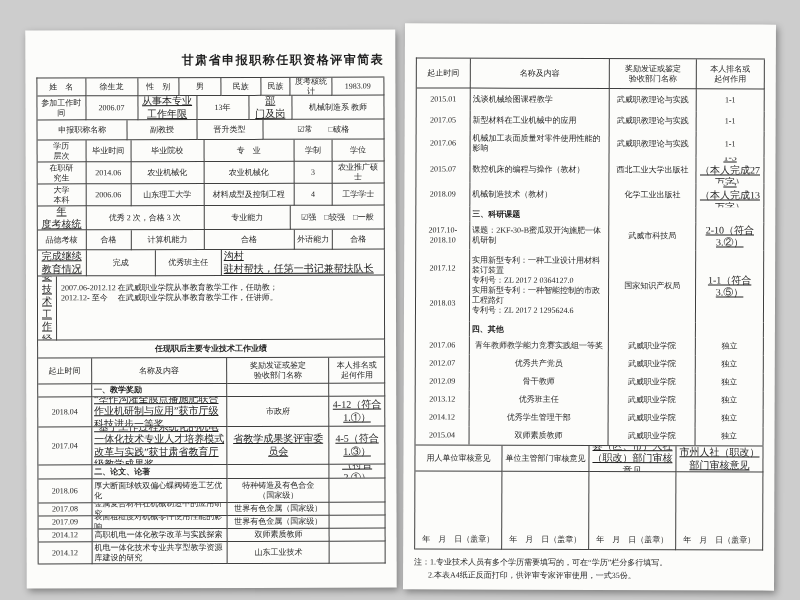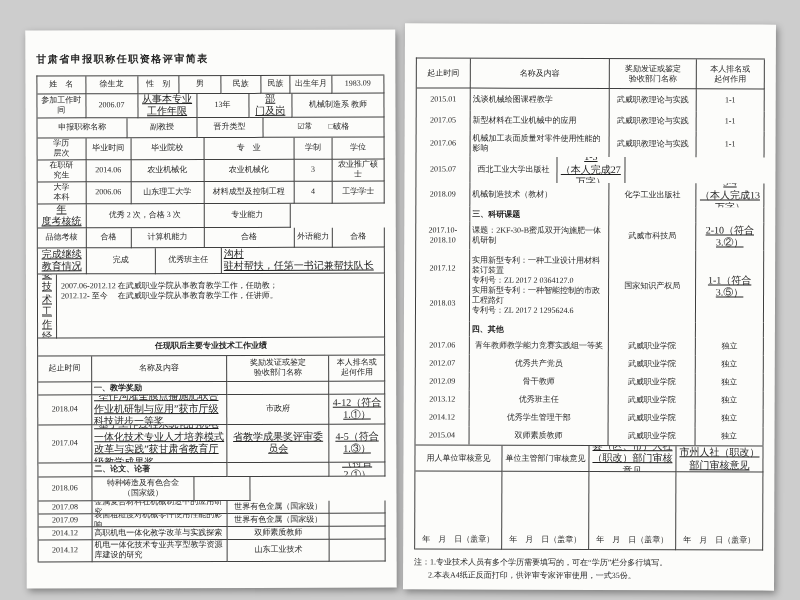--- a/index.html
+++ b/index.html
@@ -9,7 +9,7 @@
   #page1{left:26px;top:30px;width:370px;height:558px;transform:rotate(-0.15deg);}
   #page2{left:404px;top:24px;width:371px;height:566px;transform:rotate(0.2deg);}
   .inner{padding:7px 11px;}
-  .title{text-align:left;font-weight:bold;font-size:10px;letter-spacing:1.5px;margin:16px 0 9px 0;}
+  .title{text-align:right;font-weight:bold;font-size:12px;letter-spacing:1.5px;margin:16px 0 9px 0;}
   .tb{border-top:1px solid #3f3f3f;border-left:1px solid #3f3f3f;}
   .r{display:flex;align-items:stretch;width:100%;}
   .c{flex:0 0 auto;box-sizing:border-box;border-right:1px solid #3f3f3f;border-bottom:1px solid #3f3f3f;

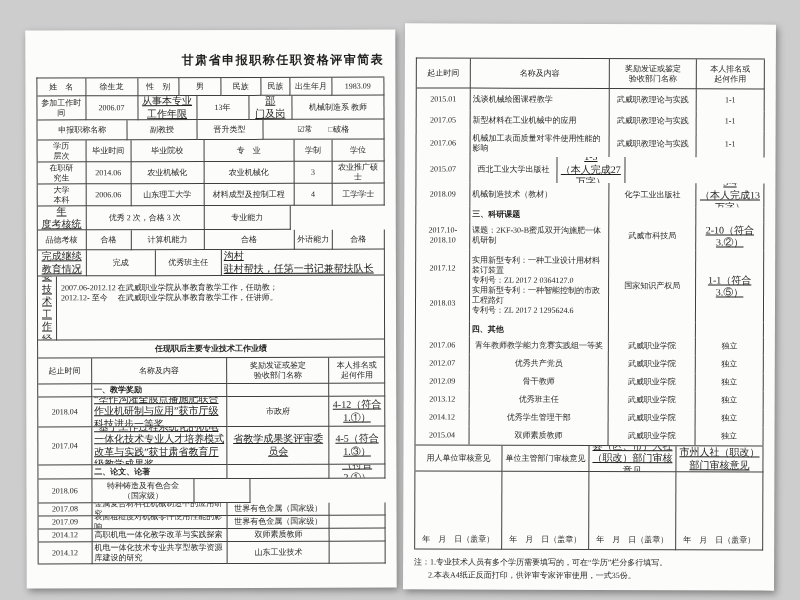--- a/index.html
+++ b/index.html
@@ -42,7 +42,7 @@
         <div class="c" style="width:12%">男</div>
         <div class="c" style="width:11.5%">民族</div>
         <div class="c" style="width:8.5%">民族</div>
-        <div class="c" style="width:12%">出生年月</div>
+        <div class="c" style="width:12%">度考核统计</div>
         <div class="c" style="width:15%">1983.09</div>
       </div>
 

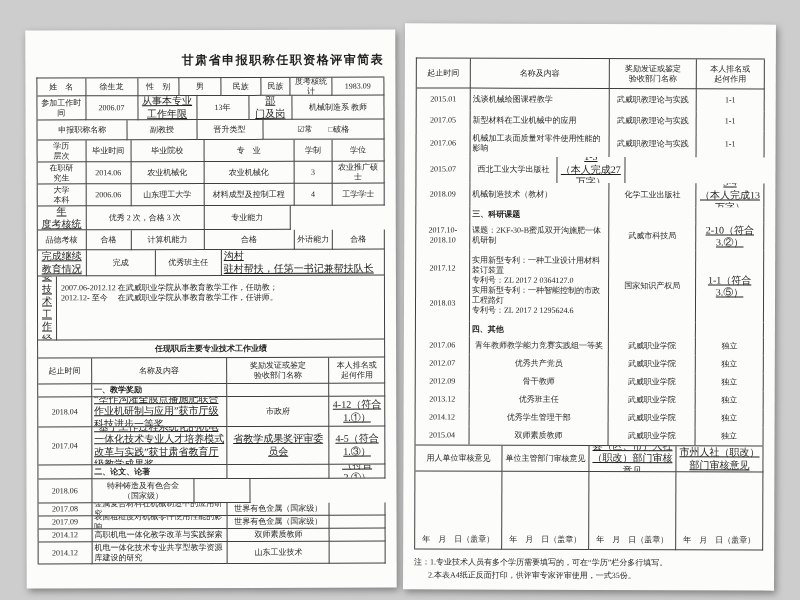--- a/index.html
+++ b/index.html
@@ -234,6 +234,7 @@
         </div>
         <div class="r nb" style="height:26px">
           <div class="c" style="width:15.5%">2015.07</div>
+          <div class="c lft" style="width:40%">数控机床的编程与操作（教材）</div>
           <div class="c" style="width:25%">西北工业大学出版社</div>
           <div class="c pre sm" style="width:19.5%">1-3
 （本人完成27万字）</div>

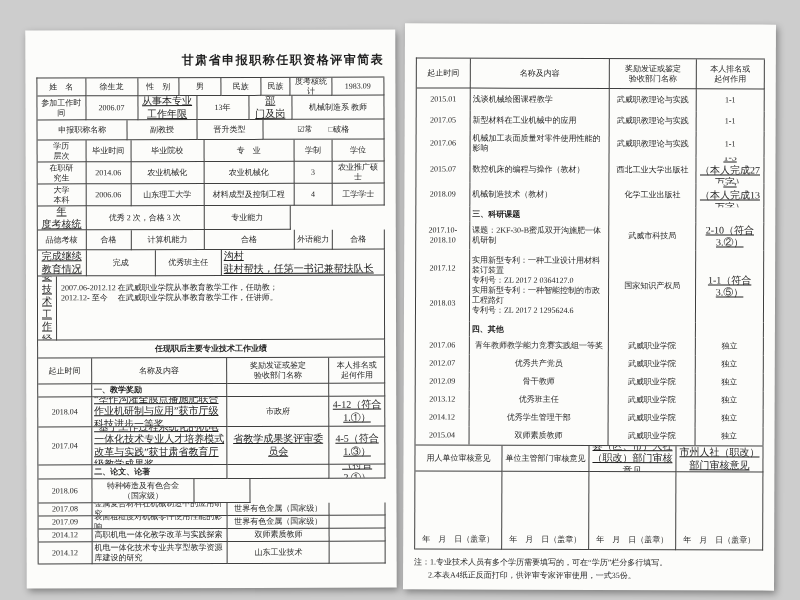--- a/index.html
+++ b/index.html
@@ -100,6 +100,7 @@
 度考核统计</div>
         <div class="c" style="width:34%">优秀 2 次，合格 3 次</div>
         <div class="c" style="width:25%">专业能力</div>
+        <div class="c" style="width:27%">☑强　□较强　□一般</div>
       </div>
 
       <div class="r" style="height:20px">

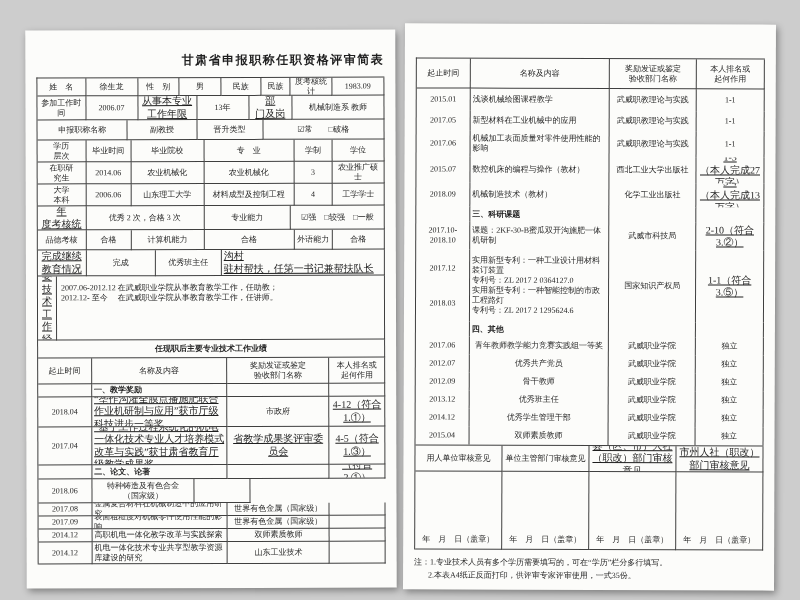--- a/index.html
+++ b/index.html
@@ -169,6 +169,7 @@
       </div>
       <div class="r" style="height:24px">
         <div class="c" style="width:15.5%">2018.06</div>
+        <div class="c lft" style="width:39%">厚大断面球铁双偏心蝶阀铸造工艺优化</div>
         <div class="c pre" style="width:29.5%">特种铸造及有色合金
 （国家级）</div>
         <div class="c" style="width:16%"></div>

